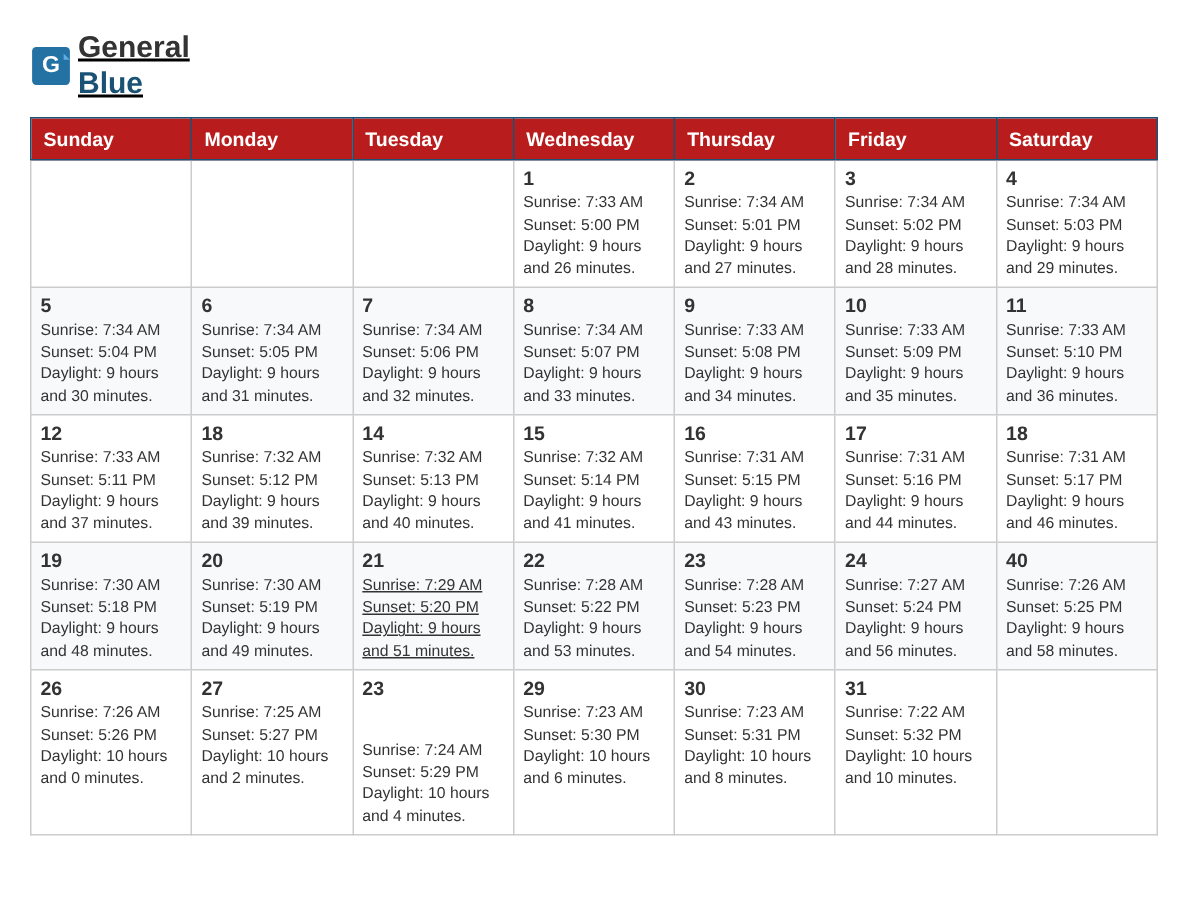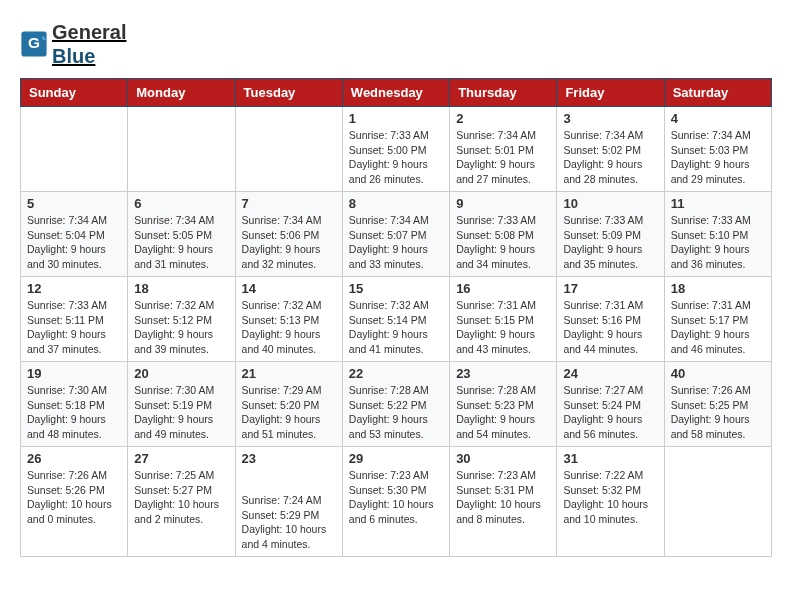--- a/index.html
+++ b/index.html
@@ -252,7 +252,7 @@
         </td>
         <td>
           <span class="day-number">21</span>
-          <div class="day-info" style="white-space: pre-line;">Sunrise: 7:29 AM
+          <div class="day-info" style="white-space: pre-line; text-decoration: underline;">Sunrise: 7:29 AM
 Sunset: 5:20 PM
 Daylight: 9 hours and 51 minutes.</div>
         </td>

